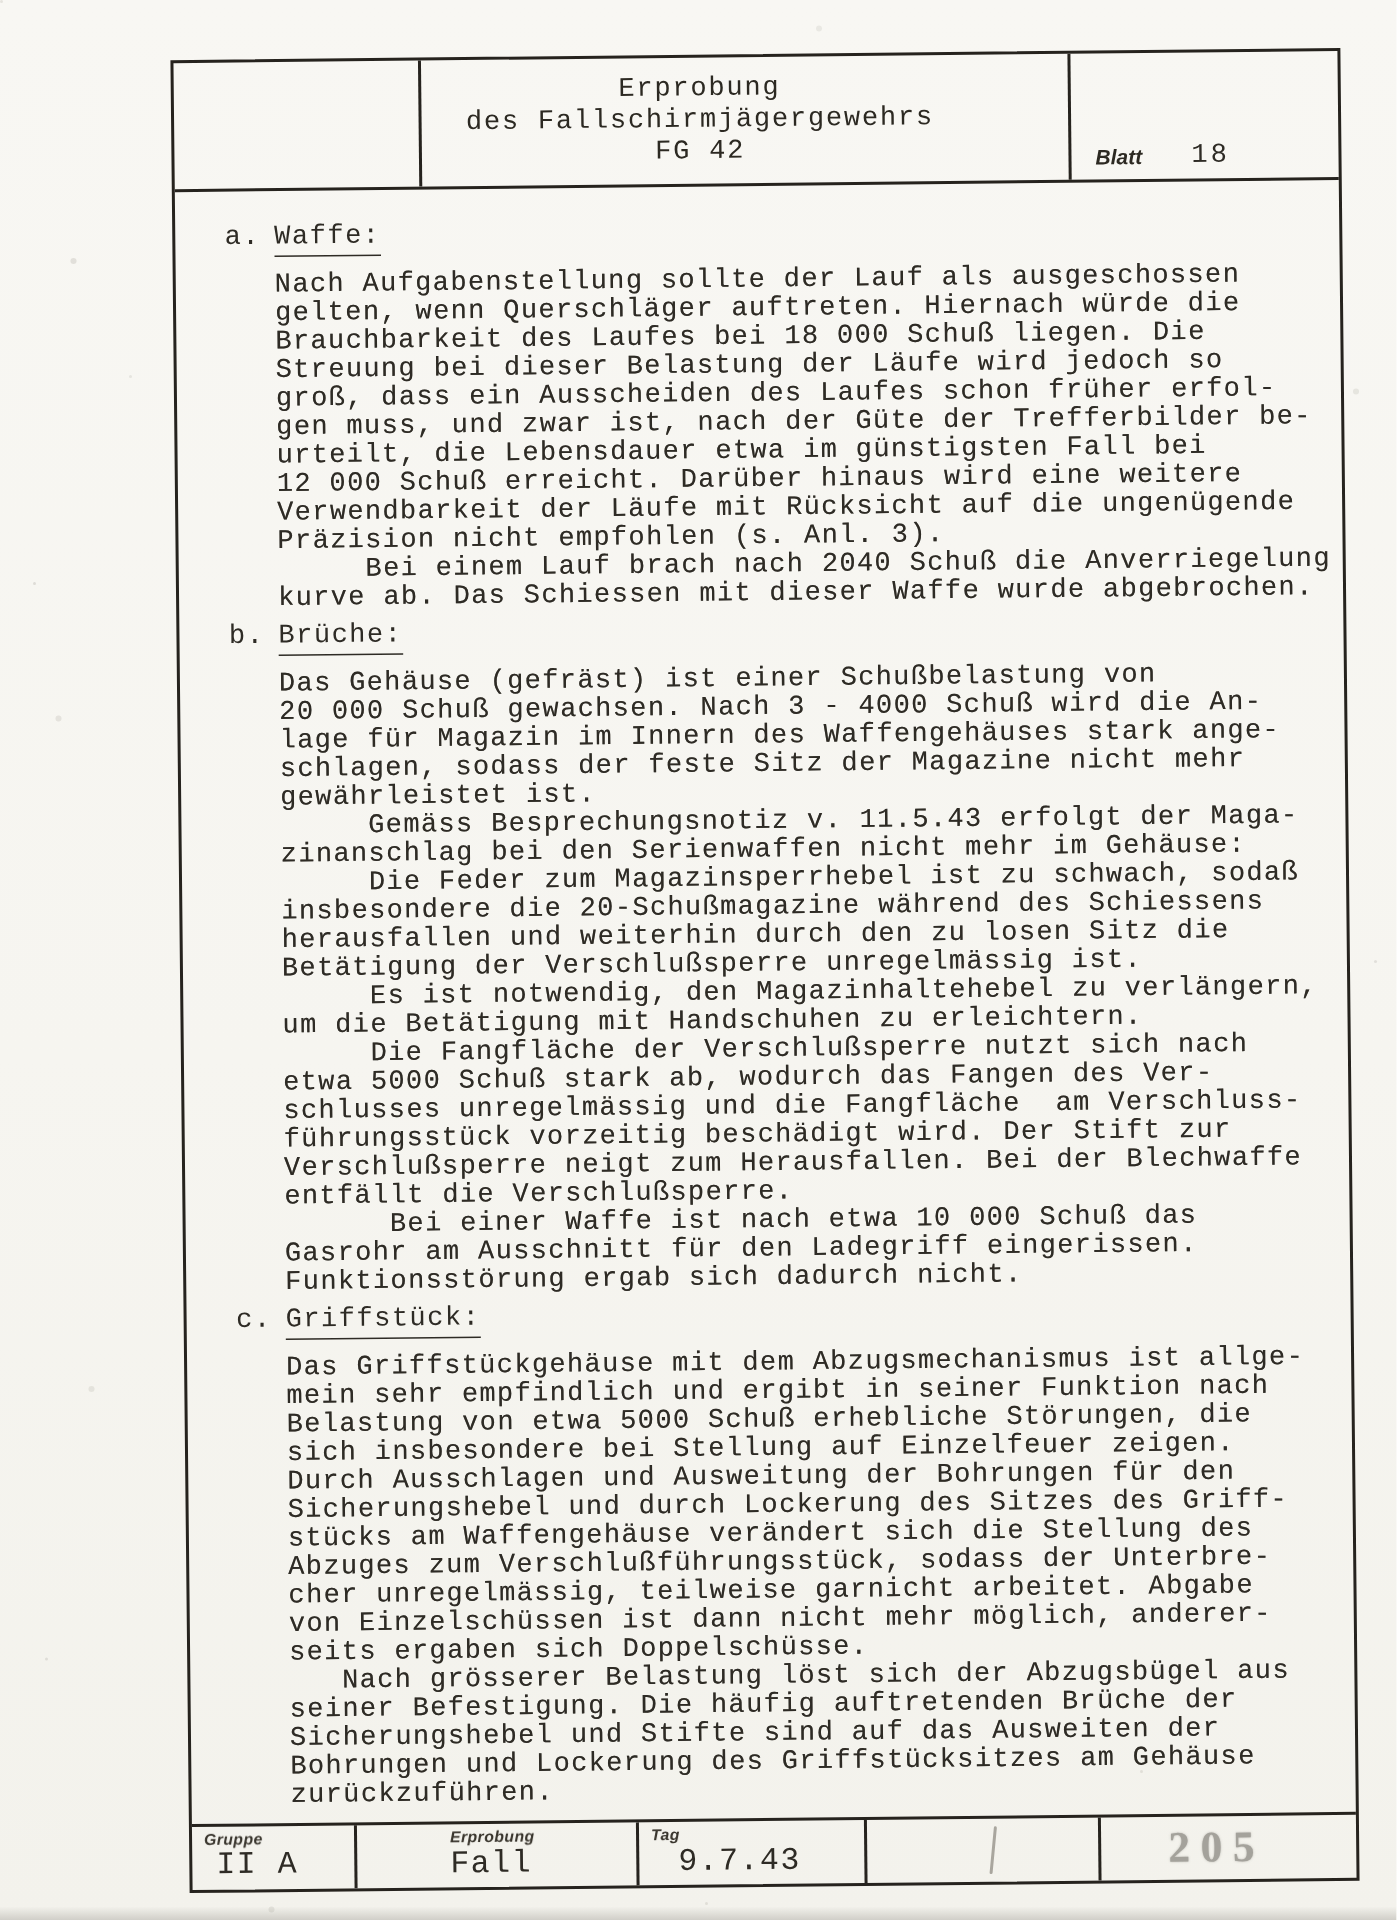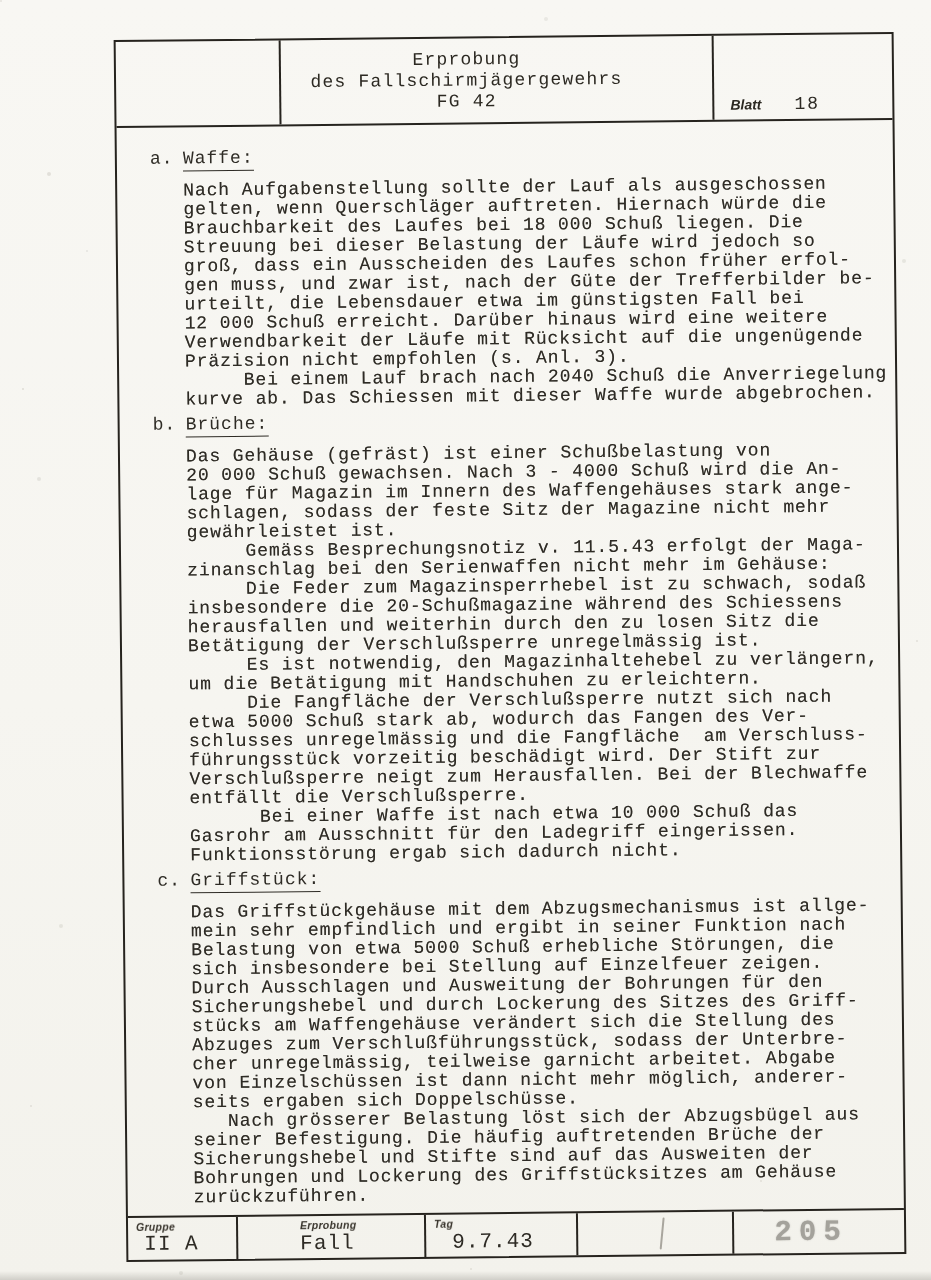--- a/index.html
+++ b/index.html
@@ -60,7 +60,7 @@
   .f-tag .f-value { left:26px; top:16px; }
   .pen-mark { position:absolute; left:54%; top:5px; width:1.5px; height:32px;
     background:#a9a69e; transform:rotate(6deg); border-radius:1px; }
-  .stamp { font-family:Liberation Mono, monospace; font-weight:bold; font-size:29px;
+  .stamp { font-family:Liberation Serif, serif; font-weight:bold; font-size:29px;
     color:#918f88; letter-spacing:7px; opacity:.8; text-shadow:0 0 1.5px rgba(145,143,136,.8);
     transform:translateX(-8px); }
 </style>

